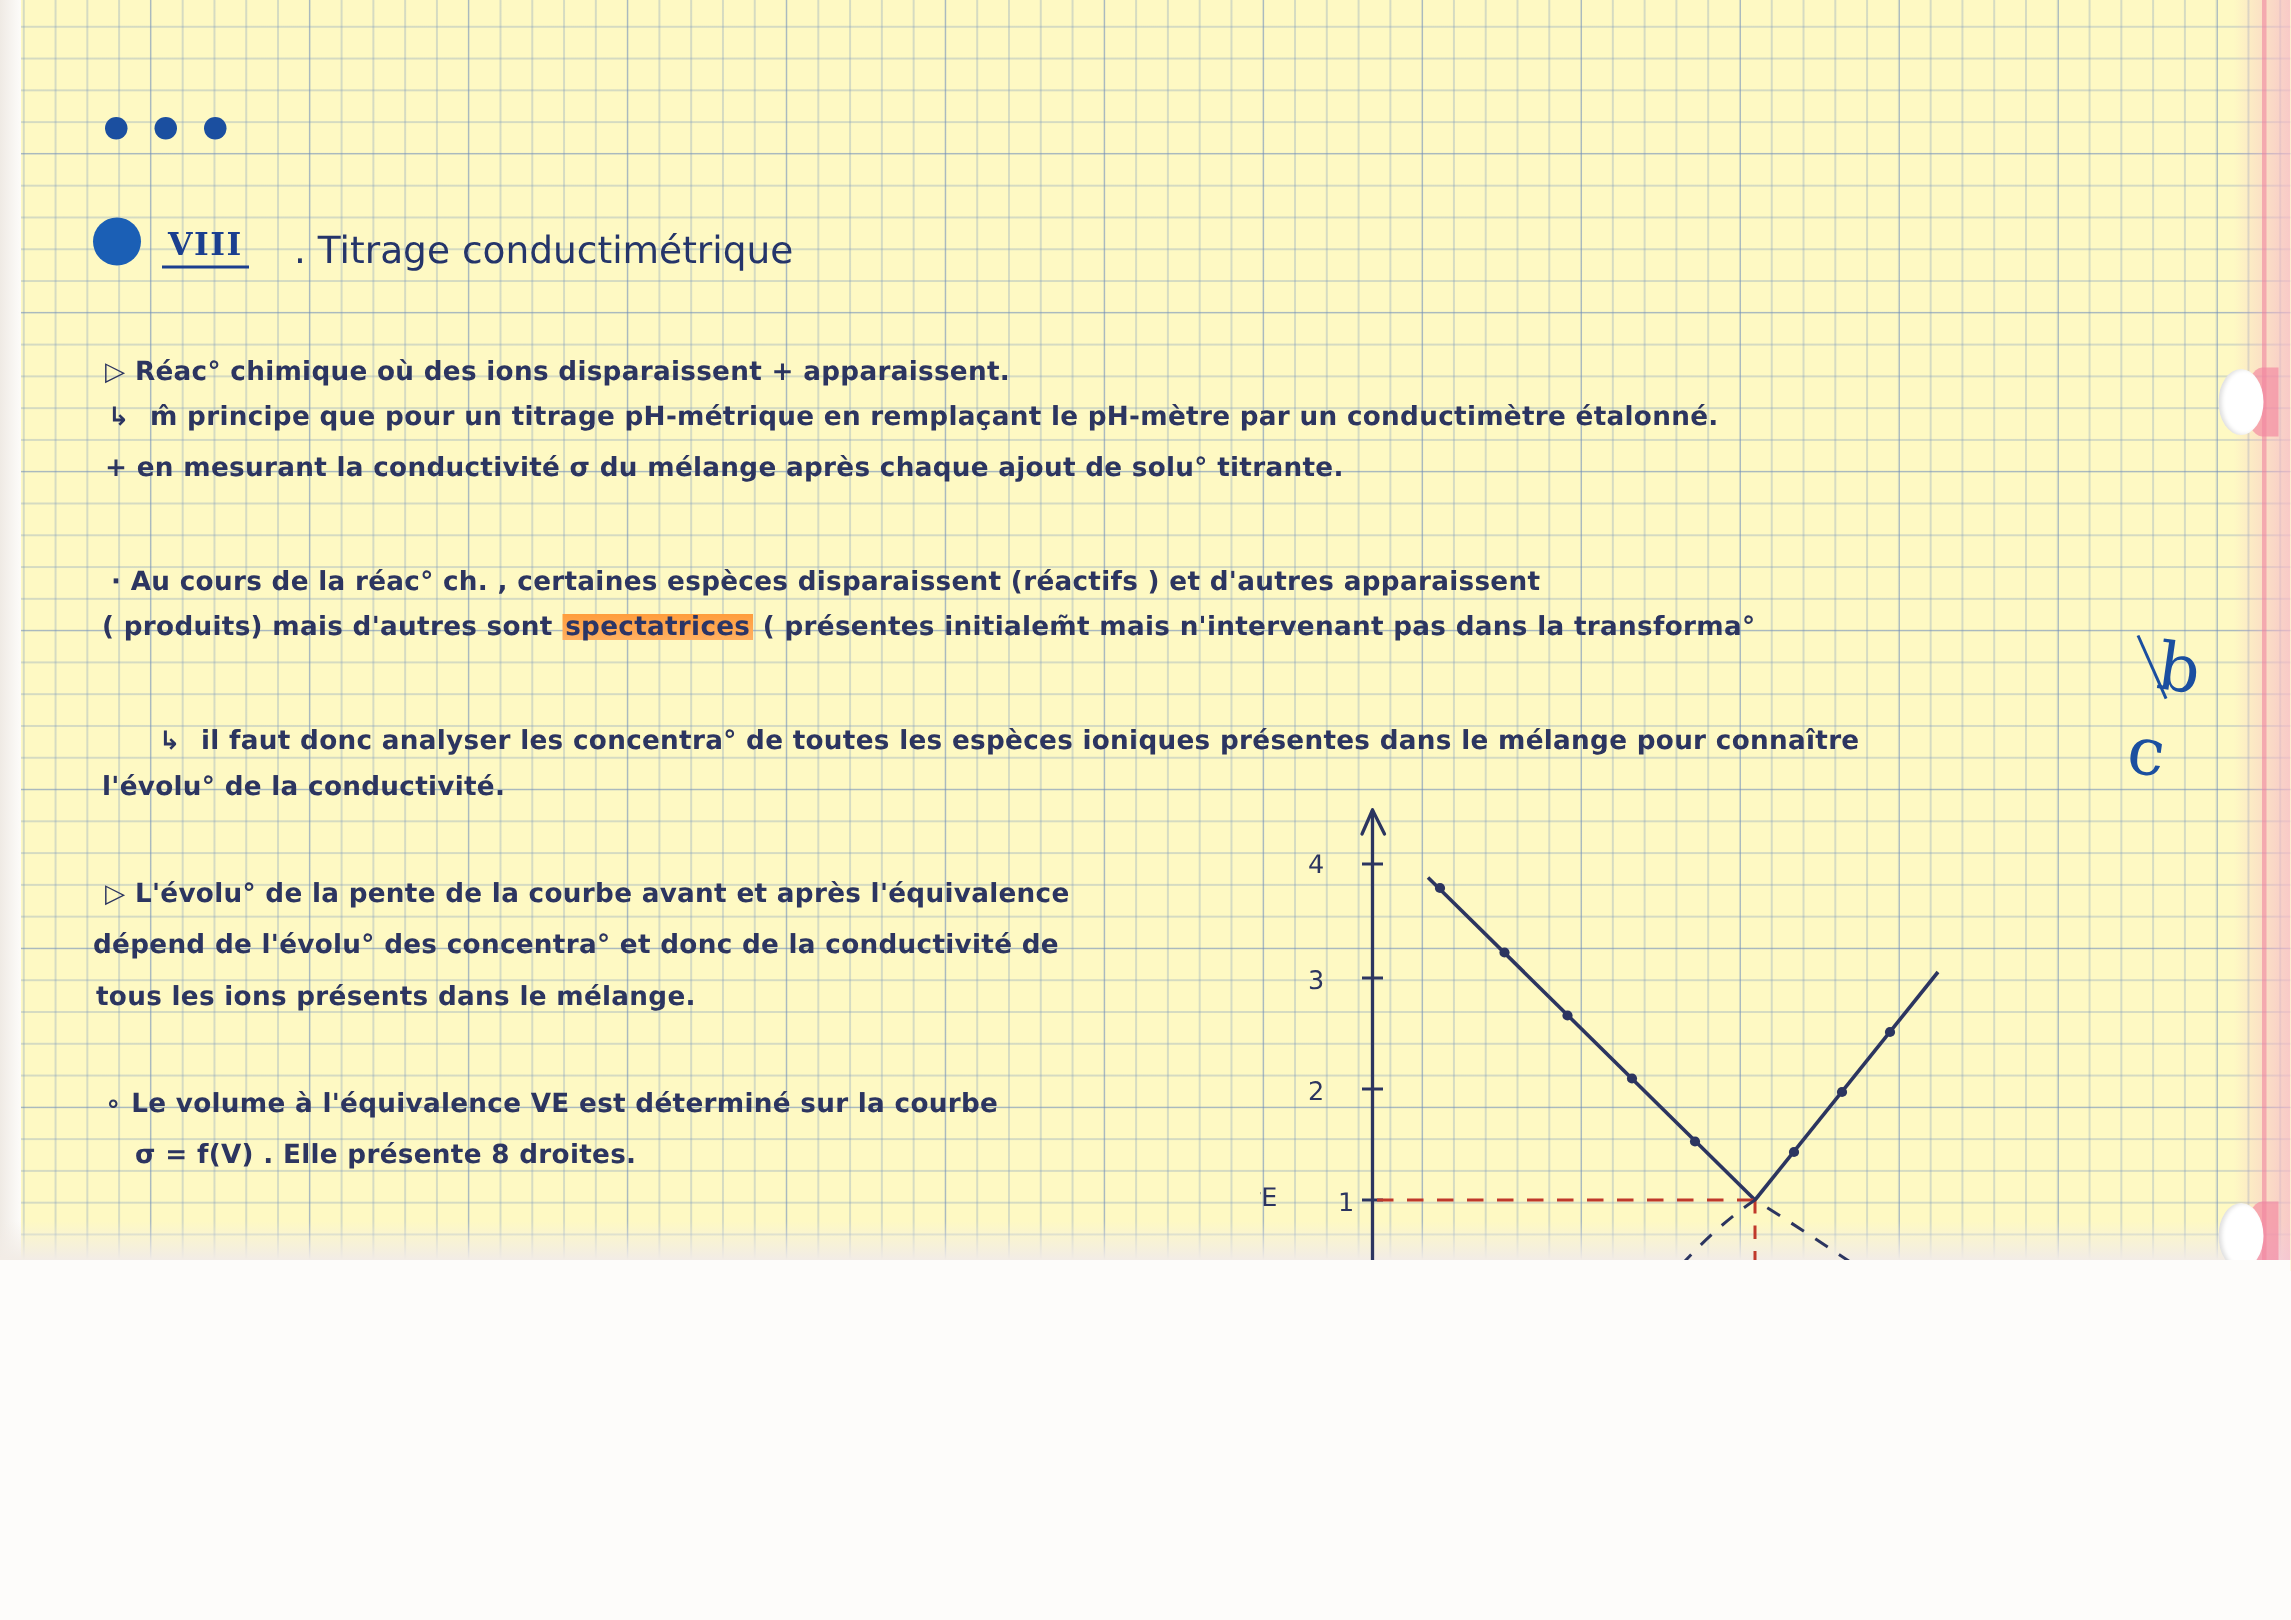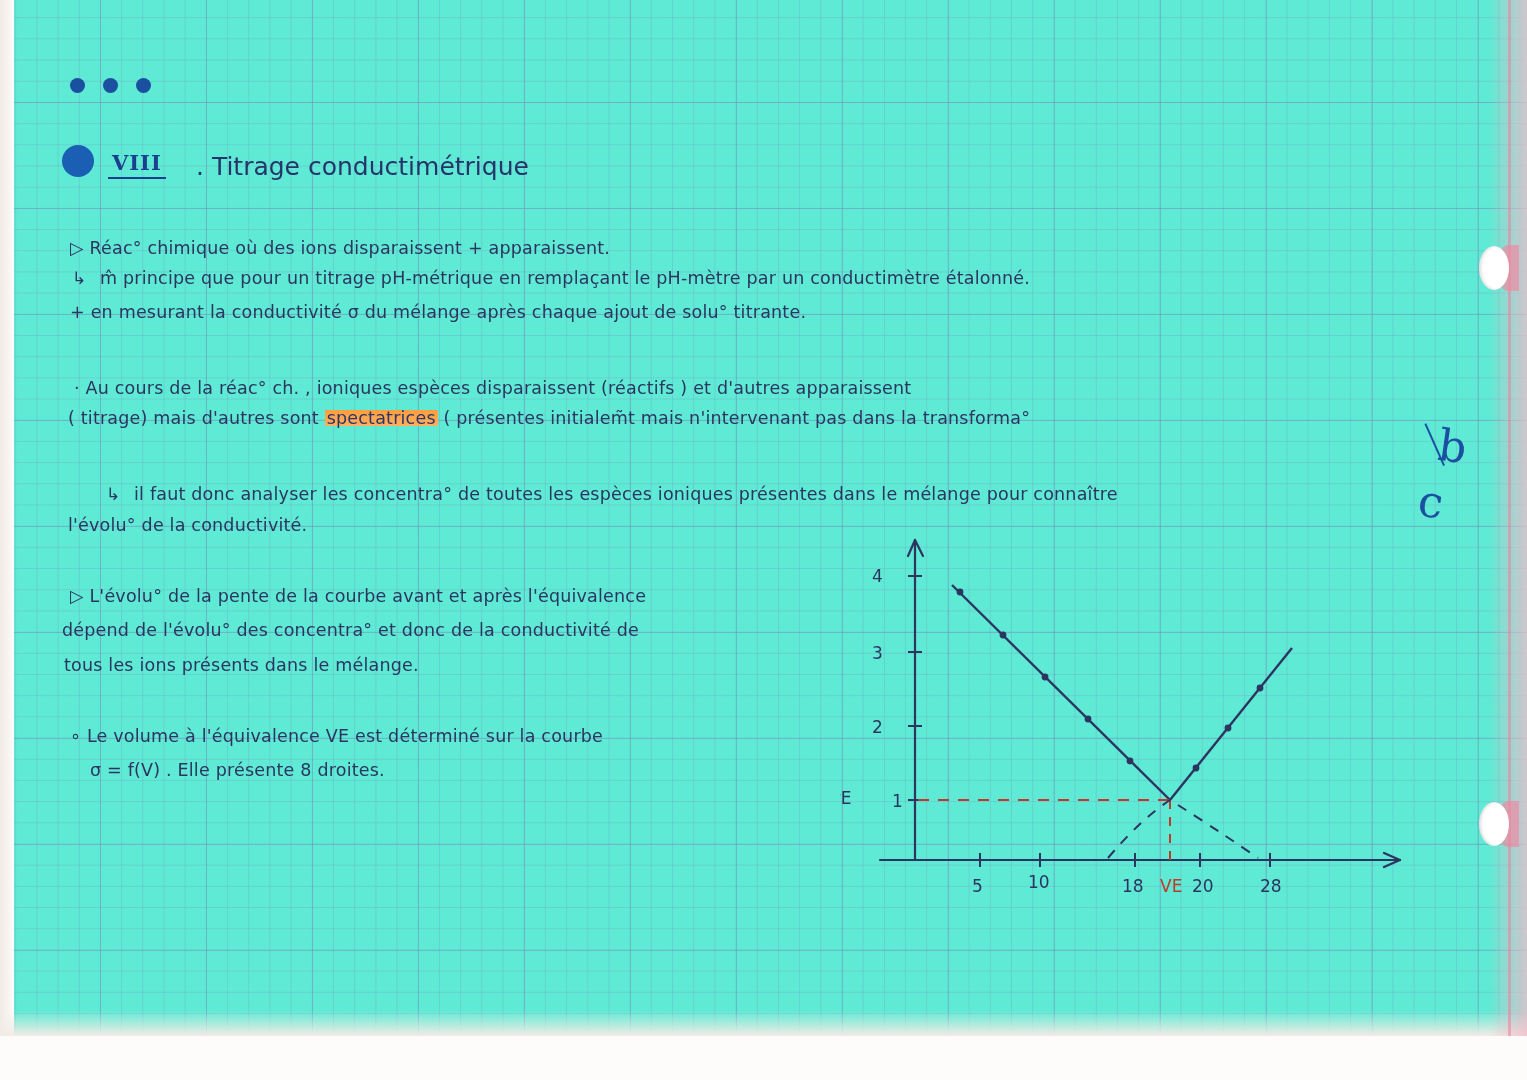--- a/index.html
+++ b/index.html
@@ -9,8 +9,8 @@
     font-family:"DejaVu Sans", sans-serif;
   }
   #page{
-    position:relative;width:1527px;height:1036px;
-    background:#5eead4;
+    position:relative;width:1527px;height:840px;
+    background:#fef9c3;
     overflow:hidden;
   }
   

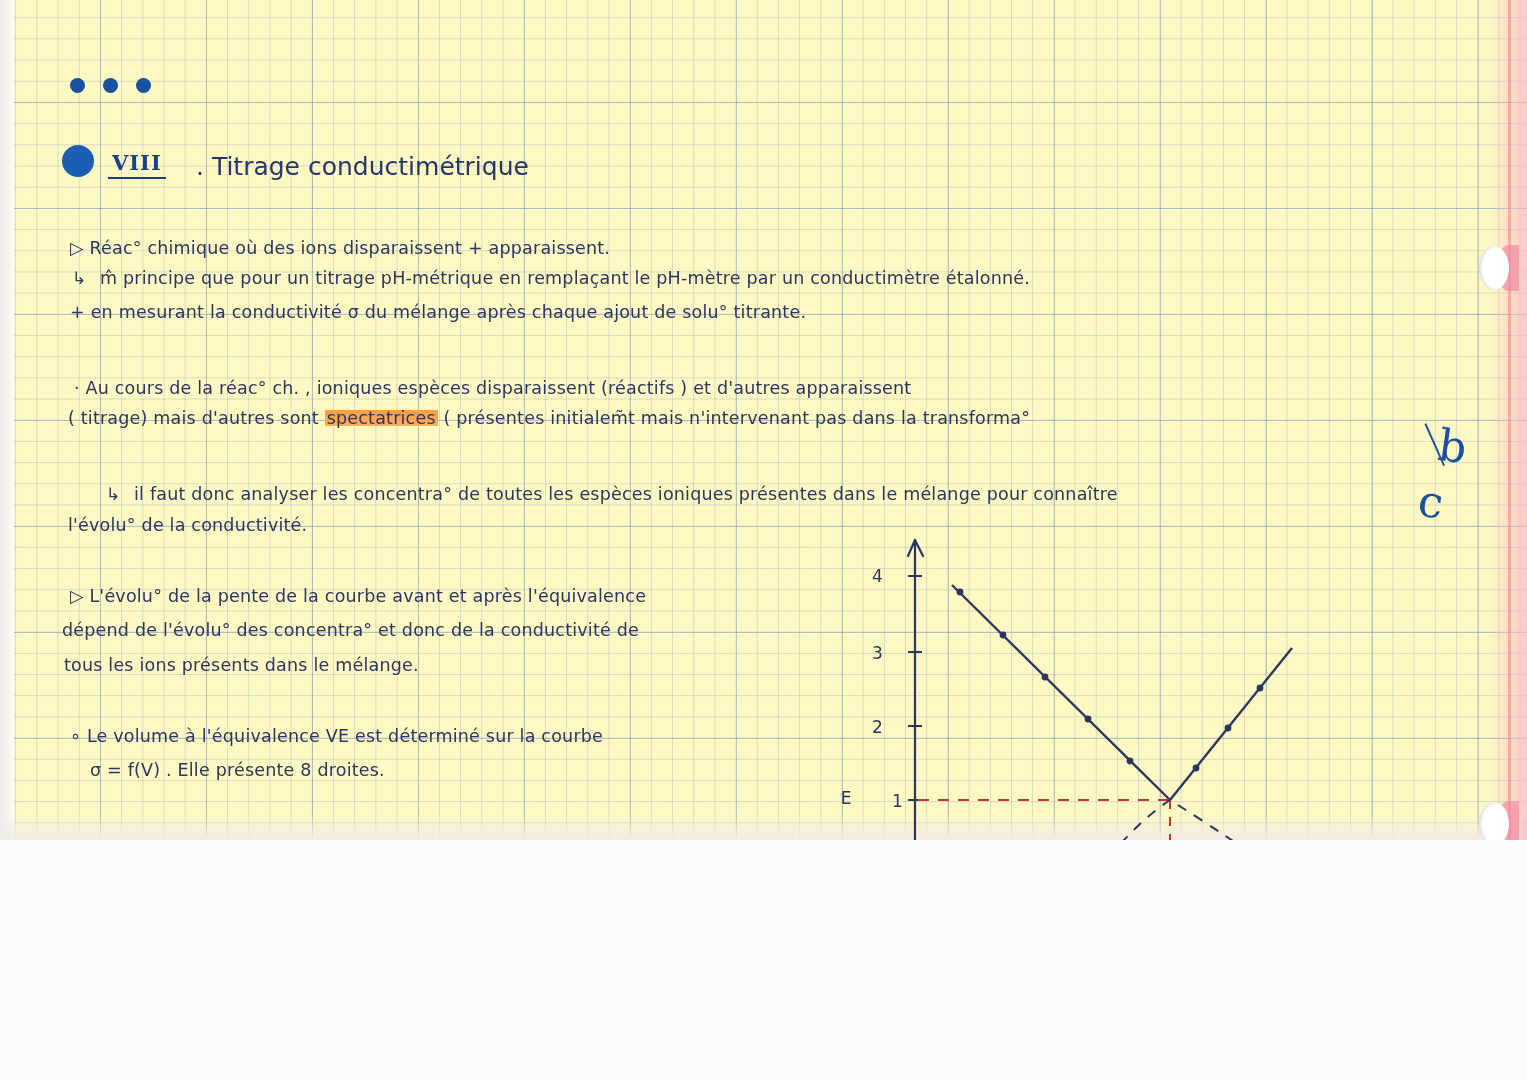--- a/index.html
+++ b/index.html
@@ -94,7 +94,7 @@
     position:absolute;left:196px;top:152px;font-size:25px;color:#25356a;
   }
 
-  .line{font-size:17.5px;}
+  .line{font-size:17.5px;font-weight:bold;}
 
   
   .hl{

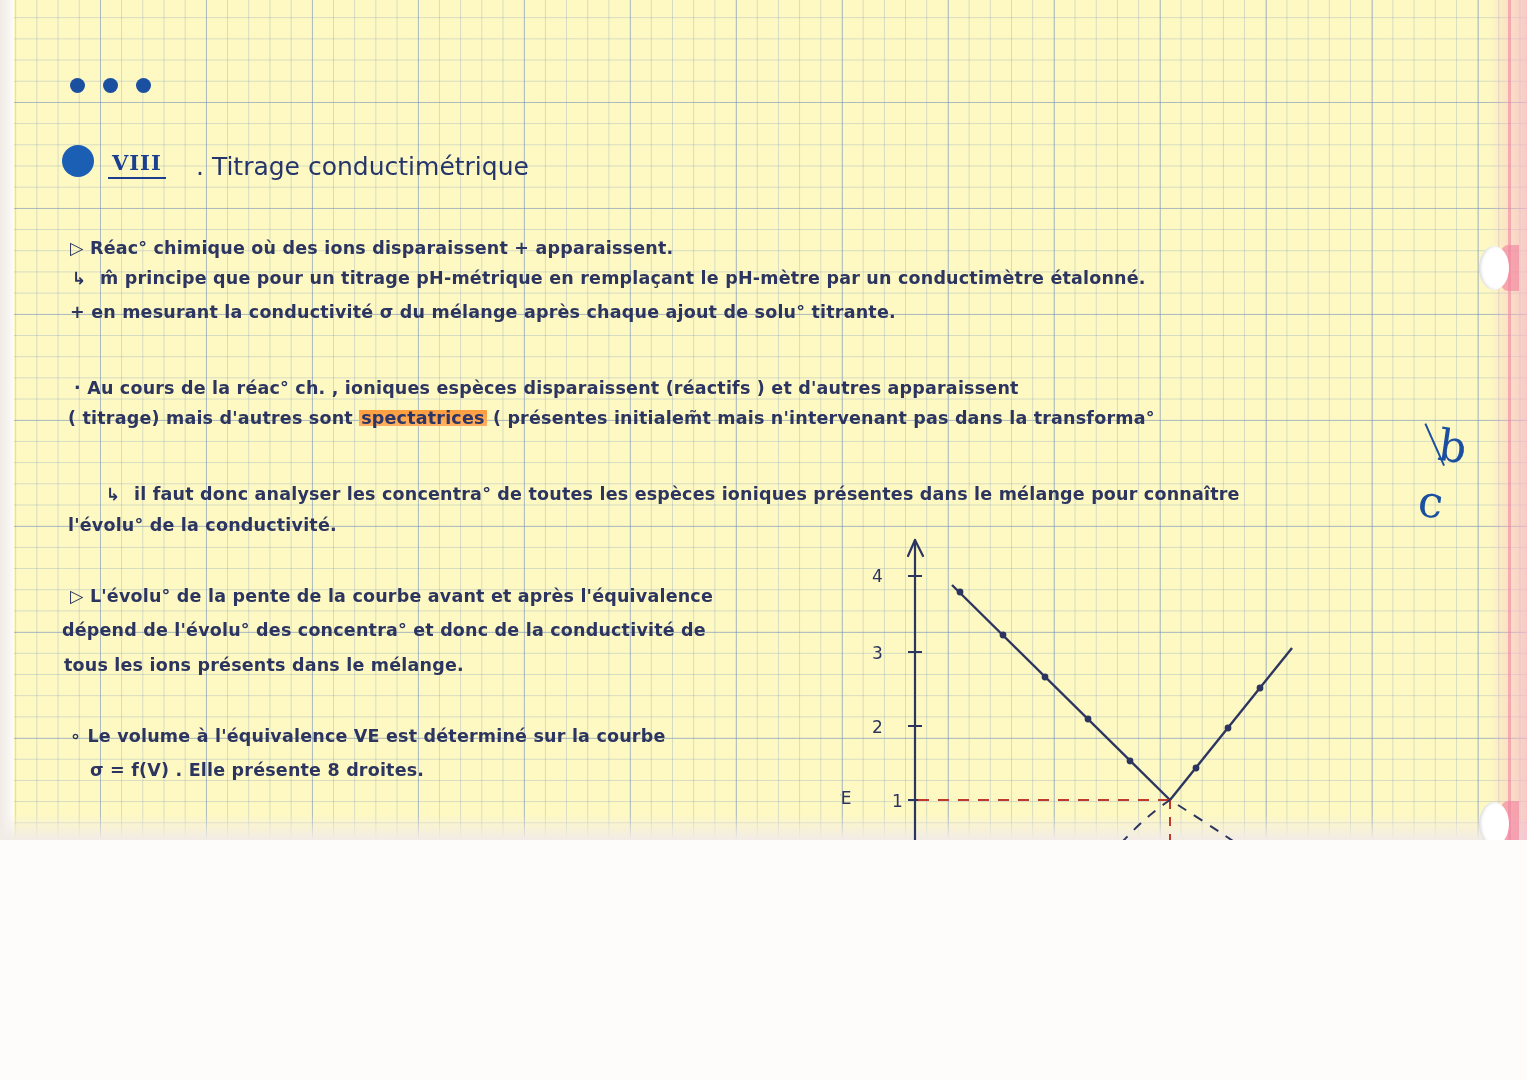--- a/index.html
+++ b/index.html
@@ -151,7 +151,7 @@
 
   <div class="hw line" style="left:70px;top:302px;">+ en mesurant la conductivité  σ  du mélange  après  chaque ajout de solu° titrante.</div>
 
-  <div class="hw line" style="left:74px;top:378px;">· Au cours  de la réac° ch. , ioniques  espèces  disparaissent (réactifs ) et d'autres  apparaissent</div>
+  <div class="hw line" style="left:74px;top:378px;">· Au cours  de la réac° ch. , certaines  espèces  disparaissent (réactifs ) et d'autres  apparaissent</div>
 
   <div class="hw line" style="left:68px;top:408px;">
     <span>( titrage) mais  d'autres  sont </span><span class="hl">spectatrices</span><span> ( présentes  initialem̃t mais  n'intervenant pas  dans  la transforma°</span>

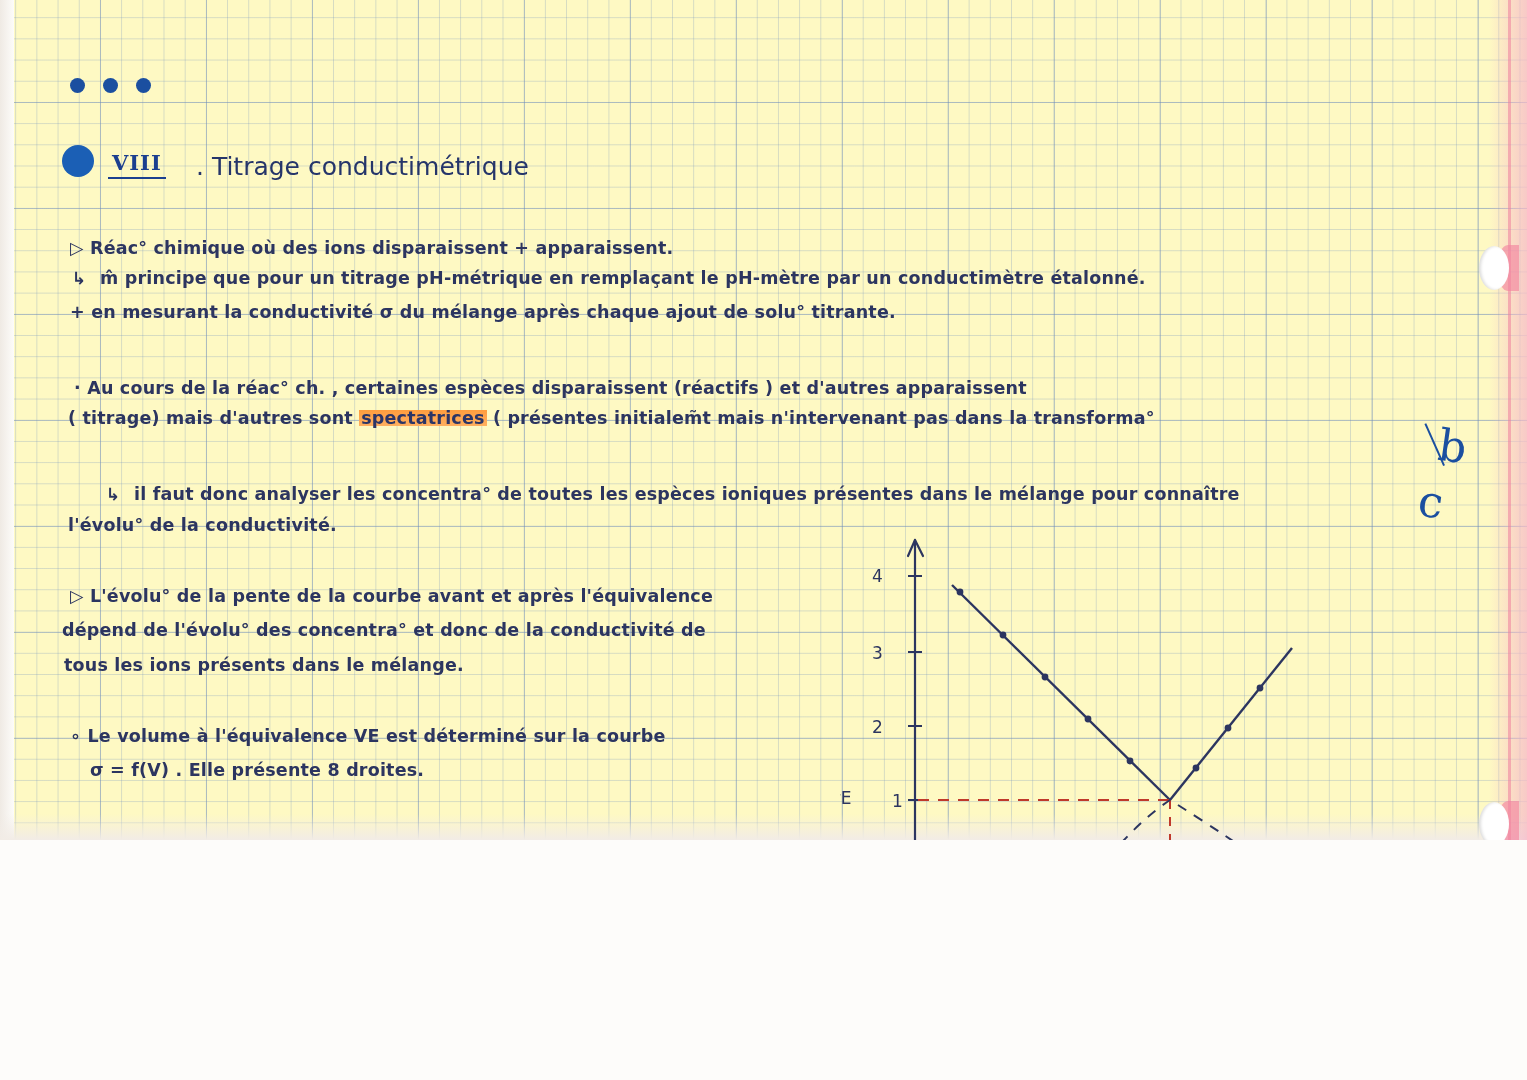--- a/index.html
+++ b/index.html
@@ -154,7 +154,7 @@
   <div class="hw line" style="left:74px;top:378px;">· Au cours  de la réac° ch. , certaines  espèces  disparaissent (réactifs ) et d'autres  apparaissent</div>
 
   <div class="hw line" style="left:68px;top:408px;">
-    <span>( titrage) mais  d'autres  sont </span><span class="hl">spectatrices</span><span> ( présentes  initialem̃t mais  n'intervenant pas  dans  la transforma°</span>
+    <span>( produits) mais  d'autres  sont </span><span class="hl">spectatrices</span><span> ( présentes  initialem̃t mais  n'intervenant pas  dans  la transforma°</span>
   </div>
 
 

